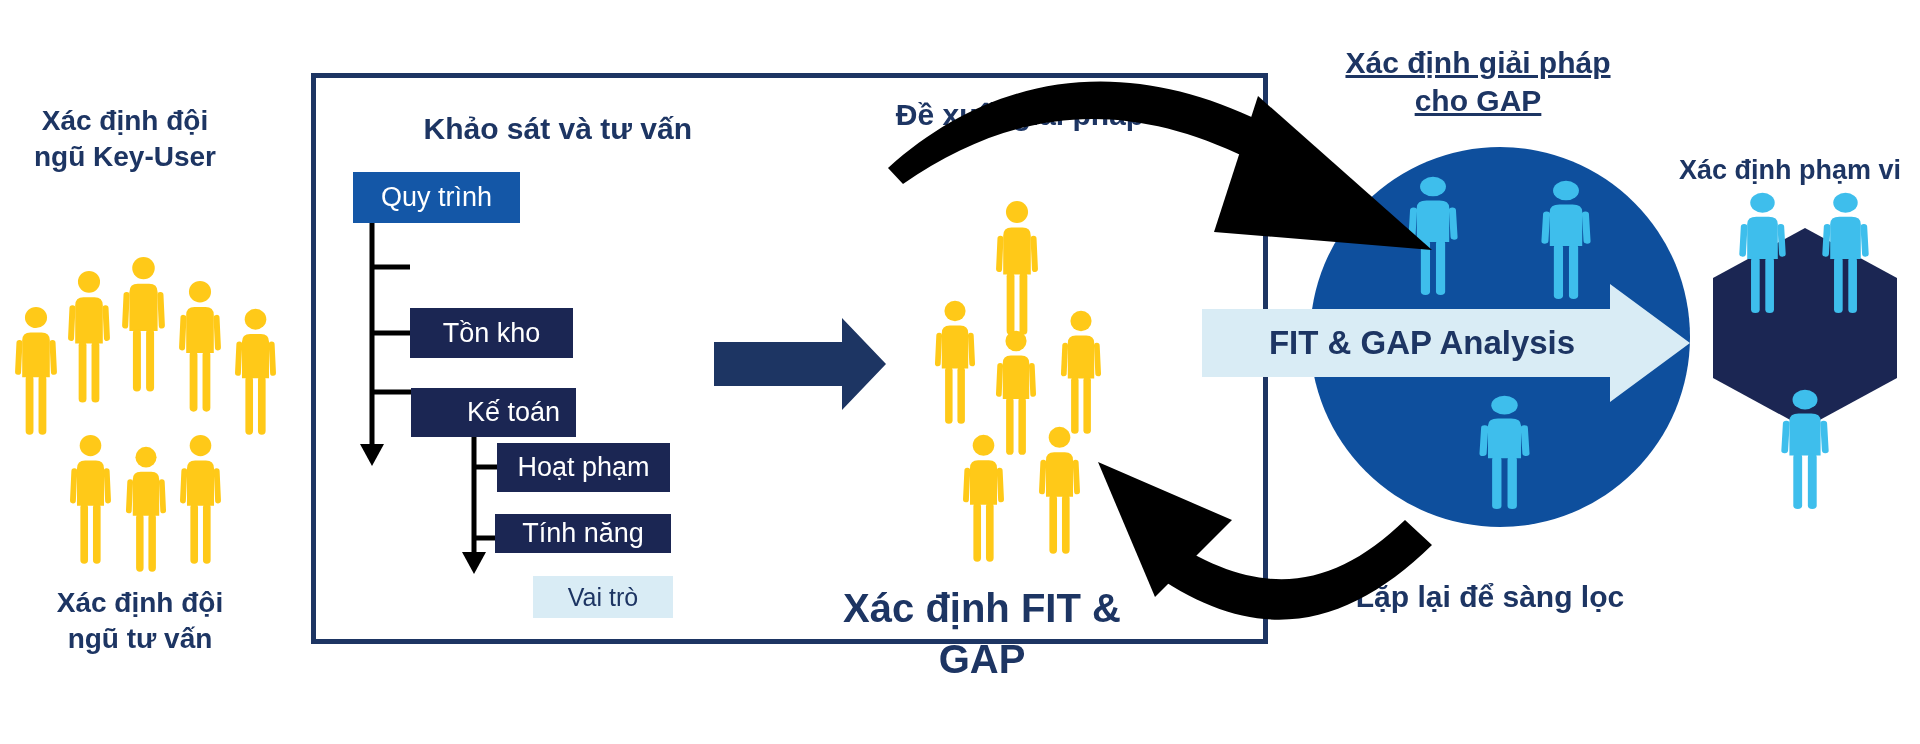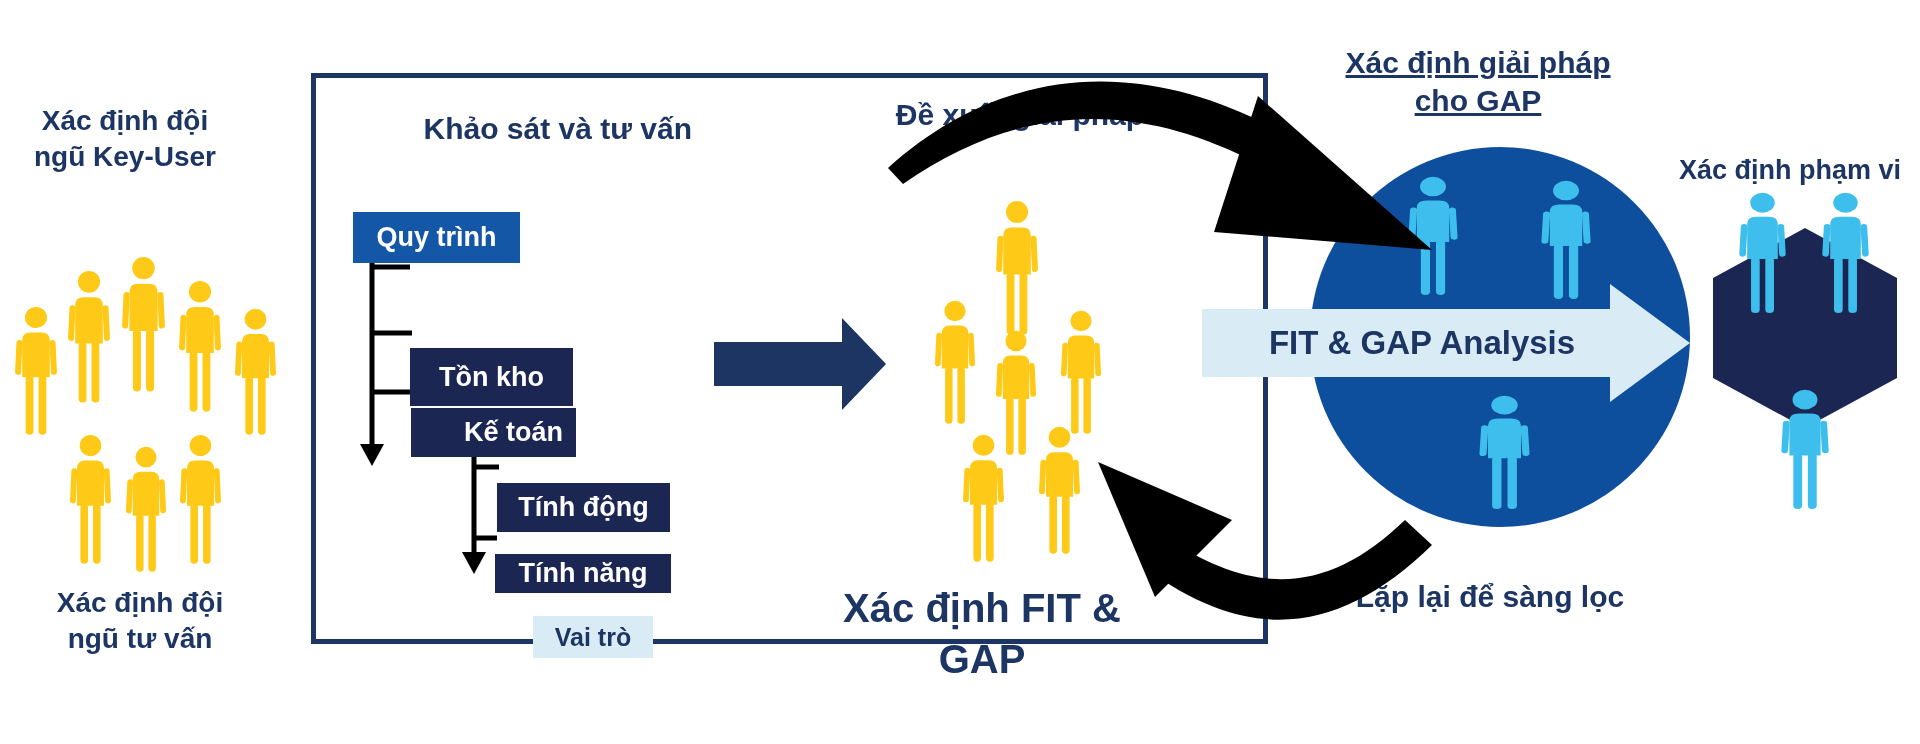--- a/index.html
+++ b/index.html
@@ -22,7 +22,7 @@
     border:5px solid var(--navy-text);background:transparent;z-index:1;}
 
   .node{position:absolute;display:flex;align-items:center;justify-content:center;
-    color:#fff;font-weight:700;font-size:27px;z-index:2;margin-top:40px;}
+    color:#fff;font-weight:400;font-size:27px;z-index:2;}
   .node.blue{background:var(--blue-box);}
   .node.navy{background:var(--navy-box);}
   .node.light{background:var(--light-blue);color:var(--navy-text);}

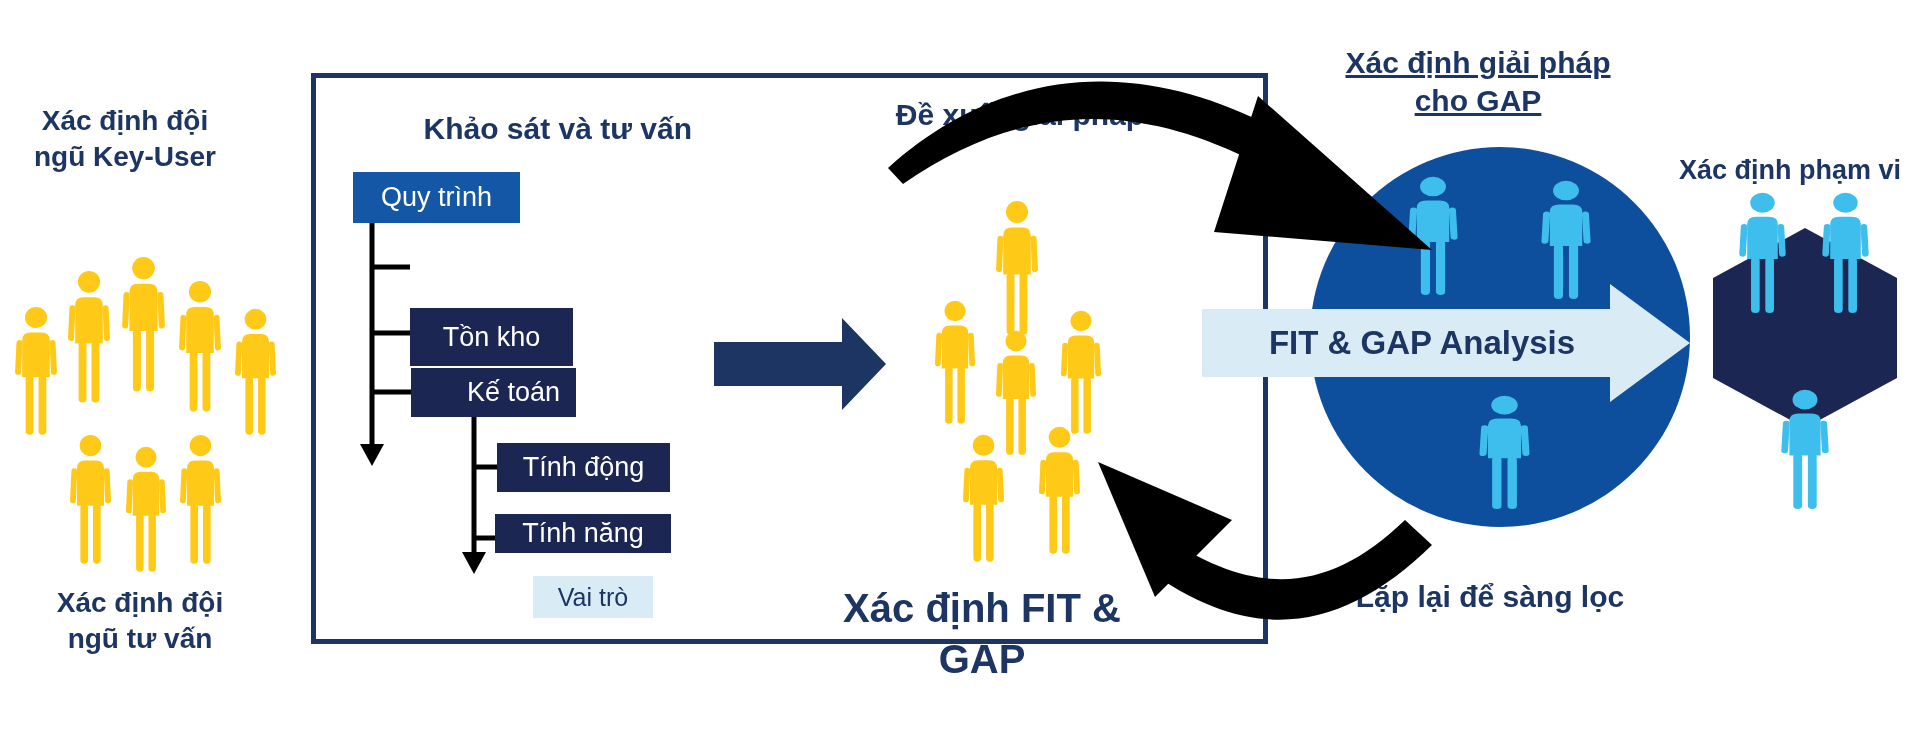--- a/index.html
+++ b/index.html
@@ -89,7 +89,7 @@
   </svg>
 
   <div class="node blue" style="left:353px;top:172px;width:167px;height:51px;">Quy trình</div>
-  <div class="node navy" style="left:410px;top:308px;width:163px;height:58px;">Tồn kho</div>
+  <div class="node navy" style="left:410px;top:308px;width:163px;height:50px;">Tồn kho</div>
   <div class="node navy" style="left:411px;top:368px;width:165px;height:49px;padding-left:40px;">Kế toán</div>
   <div class="node navy" style="left:497px;top:443px;width:173px;height:49px;">Tính động</div>
   <div class="node navy" style="left:495px;top:514px;width:176px;height:39px;">Tính năng</div>

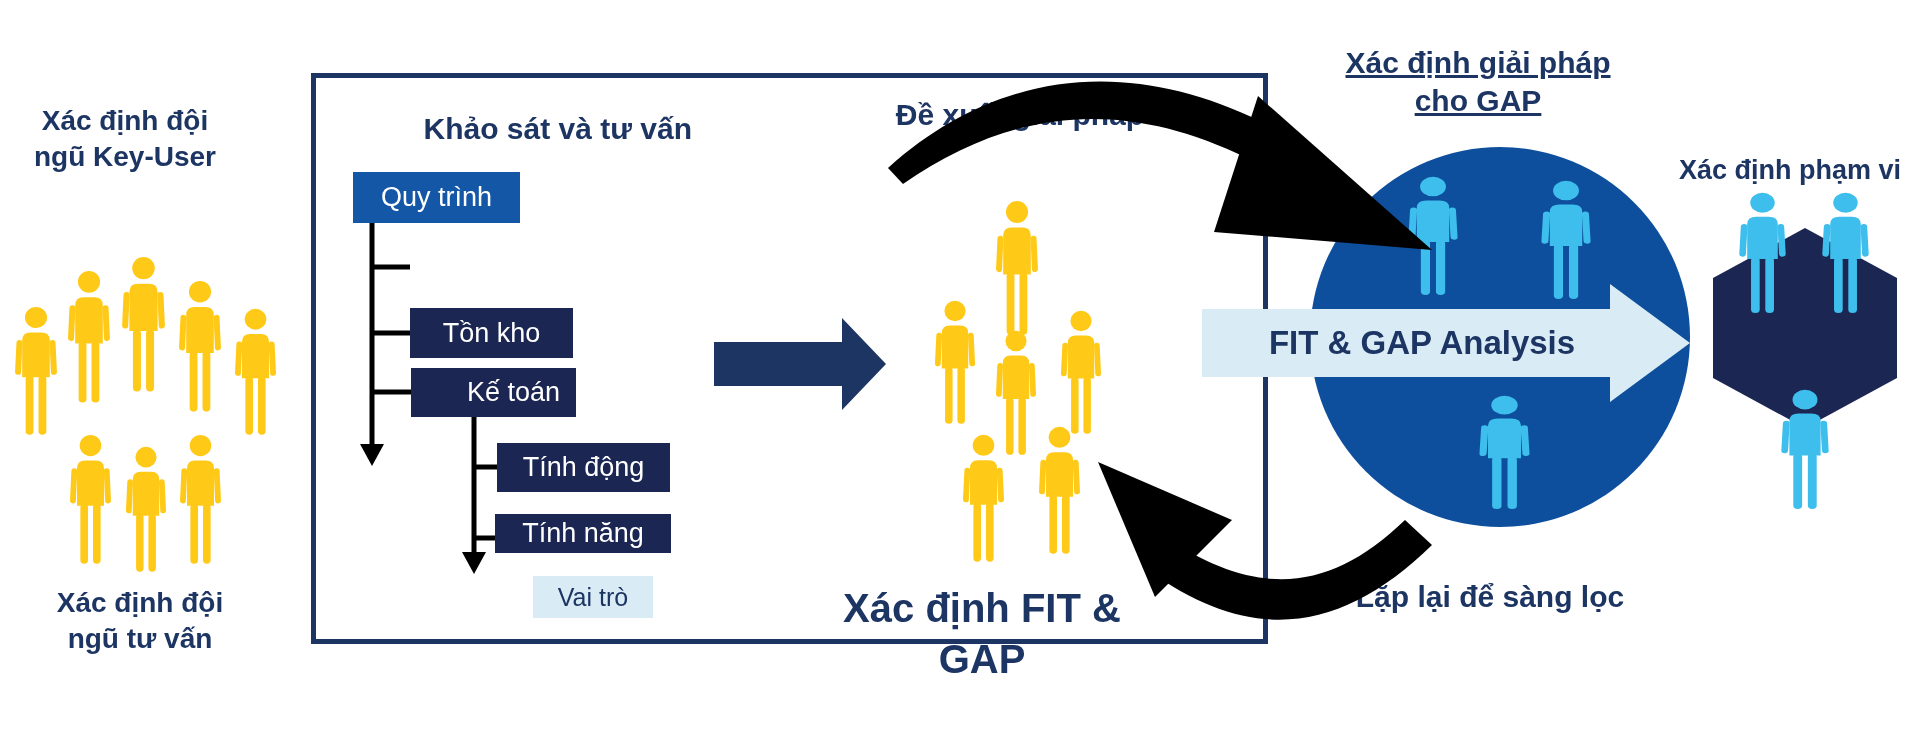--- a/index.html
+++ b/index.html
@@ -90,7 +90,7 @@
 
   <div class="node blue" style="left:353px;top:172px;width:167px;height:51px;">Quy trình</div>
   <div class="node navy" style="left:410px;top:308px;width:163px;height:50px;">Tồn kho</div>
-  <div class="node navy" style="left:411px;top:368px;width:165px;height:49px;padding-left:40px;">Kế toán</div>
+  <div class="node navy" style="left:411px;top:388px;width:165px;height:49px;padding-left:40px;">Kế toán</div>
   <div class="node navy" style="left:497px;top:443px;width:173px;height:49px;">Tính động</div>
   <div class="node navy" style="left:495px;top:514px;width:176px;height:39px;">Tính năng</div>
   <div class="node light" style="left:533px;top:576px;width:120px;height:42px;font-size:25px;">Vai trò</div>

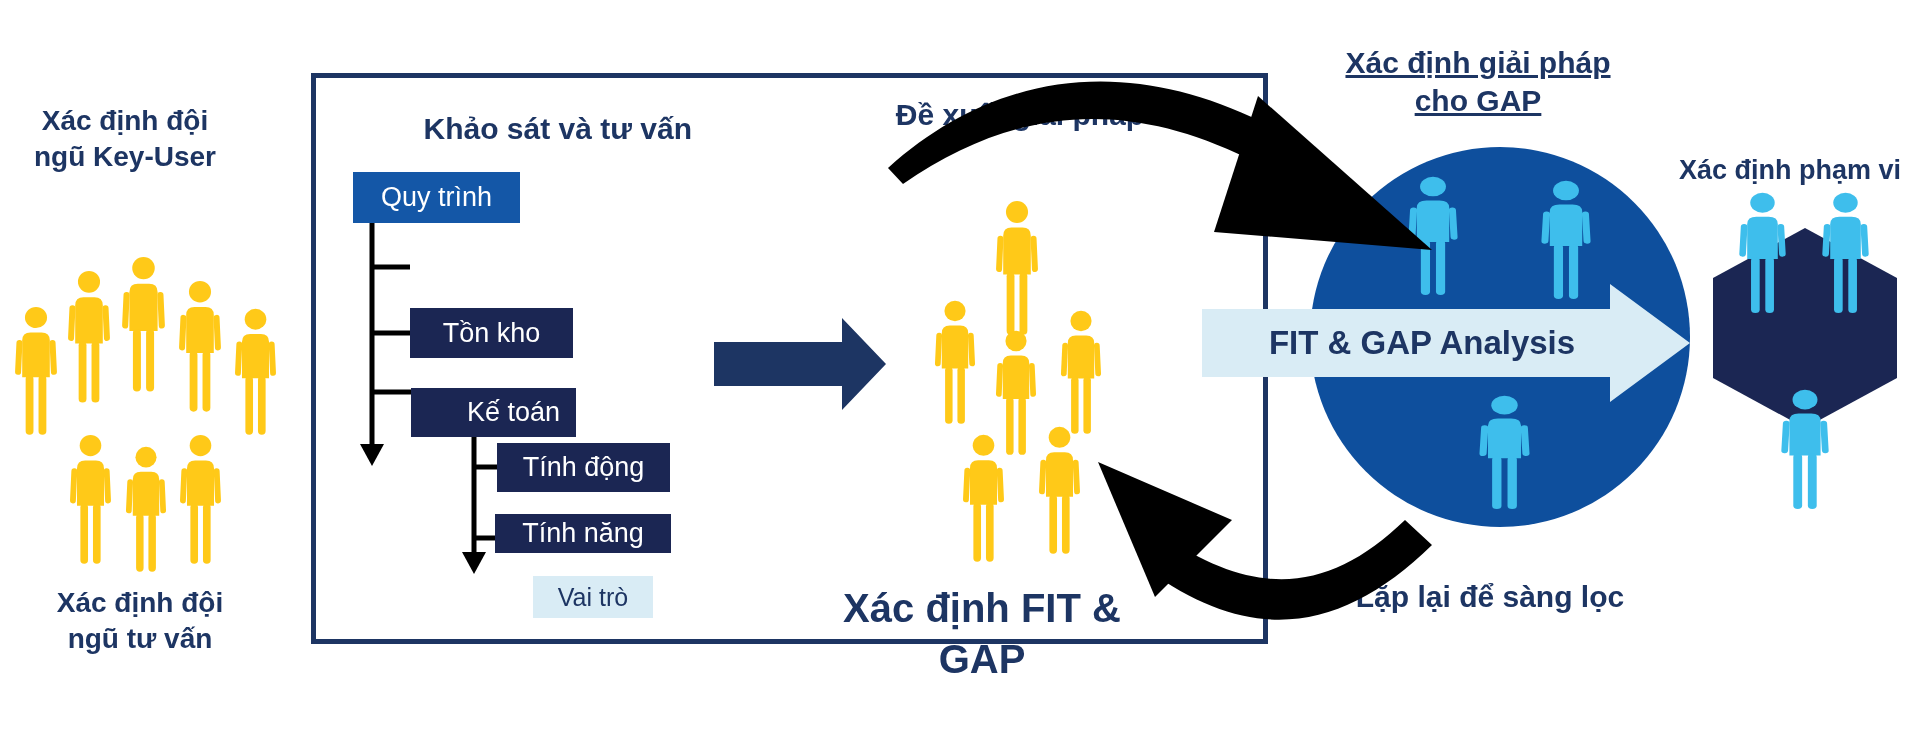--- a/index.html
+++ b/index.html
@@ -91,7 +91,7 @@
   <div class="node blue" style="left:353px;top:172px;width:167px;height:51px;">Quy trình</div>
   <div class="node navy" style="left:410px;top:308px;width:163px;height:50px;">Tồn kho</div>
   <div class="node navy" style="left:411px;top:388px;width:165px;height:49px;padding-left:40px;">Kế toán</div>
-  <div class="node navy" style="left:497px;top:443px;width:173px;height:49px;">Tính động</div>
+  <div class="node navy" style="left:497px;top:443px;width:173px;height:49px;">Hoạt phạm</div>
   <div class="node navy" style="left:495px;top:514px;width:176px;height:39px;">Tính năng</div>
   <div class="node light" style="left:533px;top:576px;width:120px;height:42px;font-size:25px;">Vai trò</div>
 

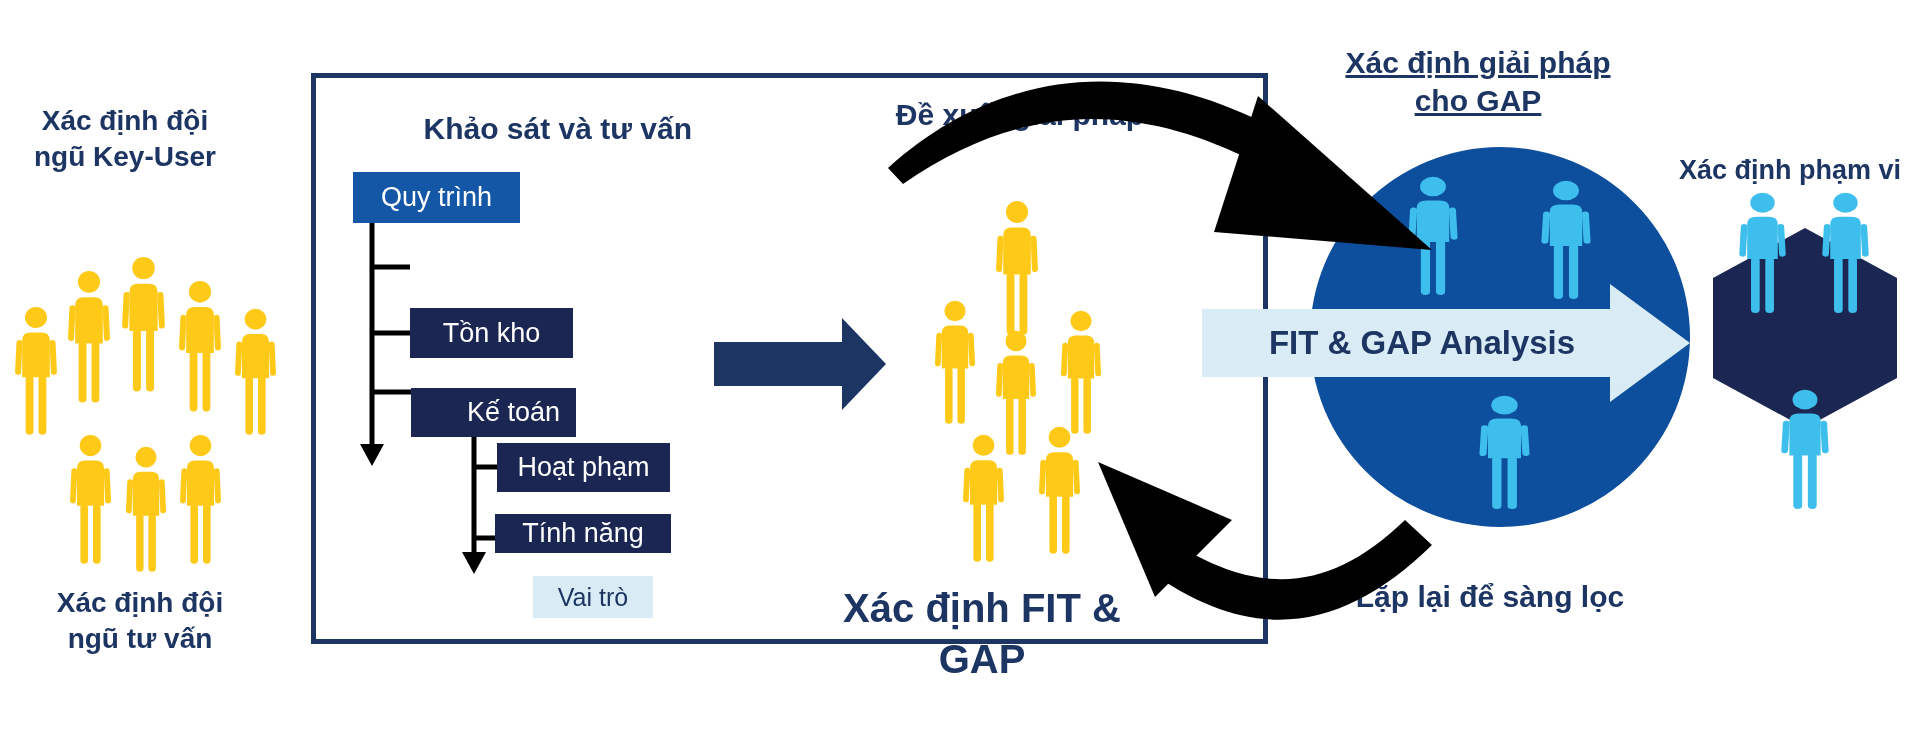--- a/index.html
+++ b/index.html
@@ -93,7 +93,7 @@
   <div class="node navy" style="left:411px;top:388px;width:165px;height:49px;padding-left:40px;">Kế toán</div>
   <div class="node navy" style="left:497px;top:443px;width:173px;height:49px;">Hoạt phạm</div>
   <div class="node navy" style="left:495px;top:514px;width:176px;height:39px;">Tính năng</div>
-  <div class="node light" style="left:533px;top:576px;width:120px;height:42px;font-size:25px;">Vai trò</div>
+  <div class="node light" style="left:533px;top:576px;width:140px;height:42px;font-size:25px;">Vai trò</div>
 
   <svg style="position:absolute;left:714px;top:318px;z-index:2;" width="172" height="92" viewBox="0 0 172 92">
     <polygon points="0,24 128,24 128,0 172,46 128,92 128,68 0,68" fill="var(--navy-text)"></polygon>

